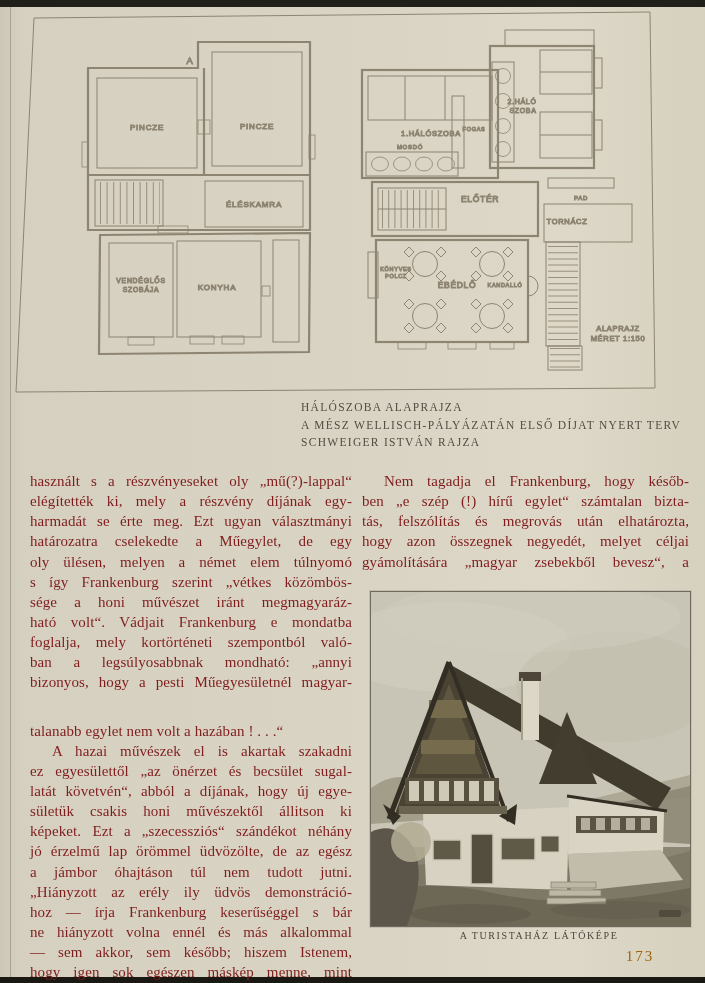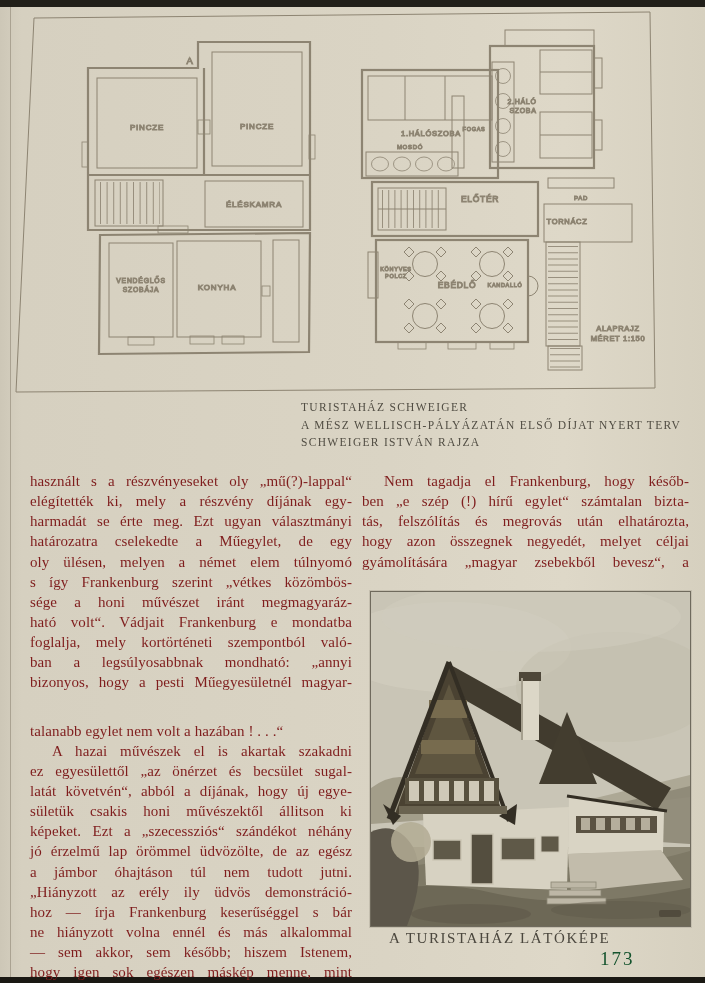--- a/index.html
+++ b/index.html
@@ -192,7 +192,7 @@
 </div>
 
 <div class="plan-caption">
-  <div>TURISTAHÁZ SCHWEIGER</div>
+  <div>HÁLÓSZOBA ALAPRAJZA</div>
   <div>A MÉSZ WELLISCH-PÁLYÁZATÁN ELSŐ DÍJAT NYERT TERV</div>
   <div>SCHWEIGER ISTVÁN RAJZA</div>
 </div>

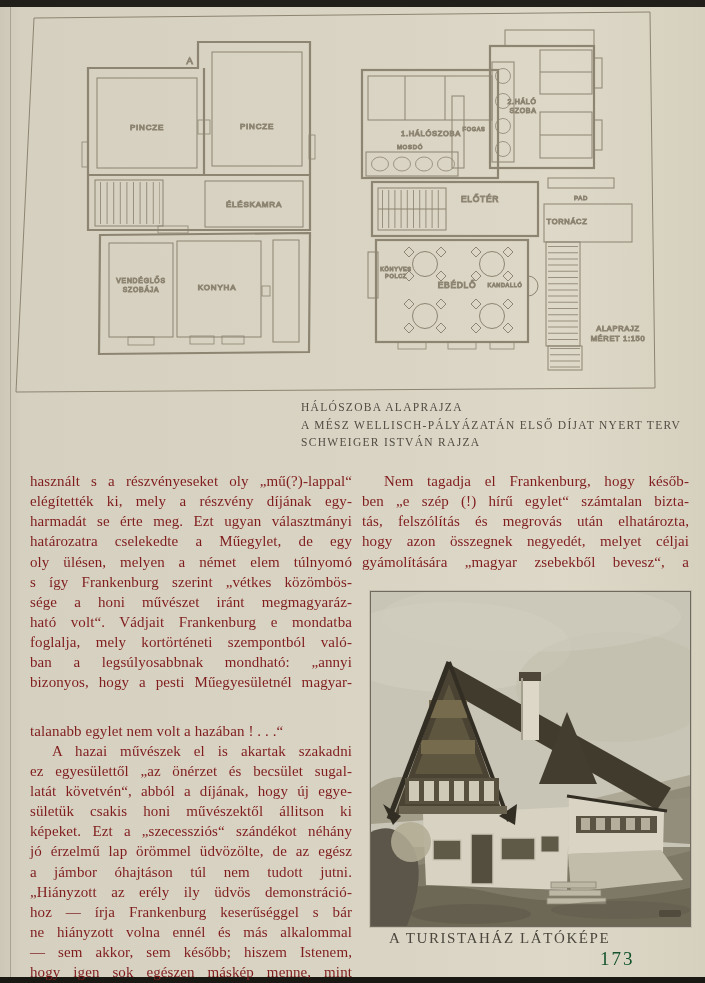--- a/index.html
+++ b/index.html
@@ -24,8 +24,8 @@
   .photo{position:absolute;left:370px;top:591px;width:319px;height:334px;
     border:1px solid #6f6a5d;box-shadow:0 0 0 1px #c4beae;}
   .photo svg{display:block;}
-  .photo-caption{position:absolute;left:389px;top:930px;width:300px;text-align:left;
-    font-size:15px;letter-spacing:1.6px;color:#4b473e;}
+  .photo-caption{position:absolute;left:389px;top:930px;width:300px;text-align:center;
+    font-size:10px;letter-spacing:1.6px;color:#4b473e;}
   .page-number{position:absolute;left:600px;top:948px;width:80px;text-align:left;
     font-size:19px;letter-spacing:2px;color:#14532d;}
   svg text{font-family:"Liberation Sans","DejaVu Sans",sans-serif;fill:#867c68;}

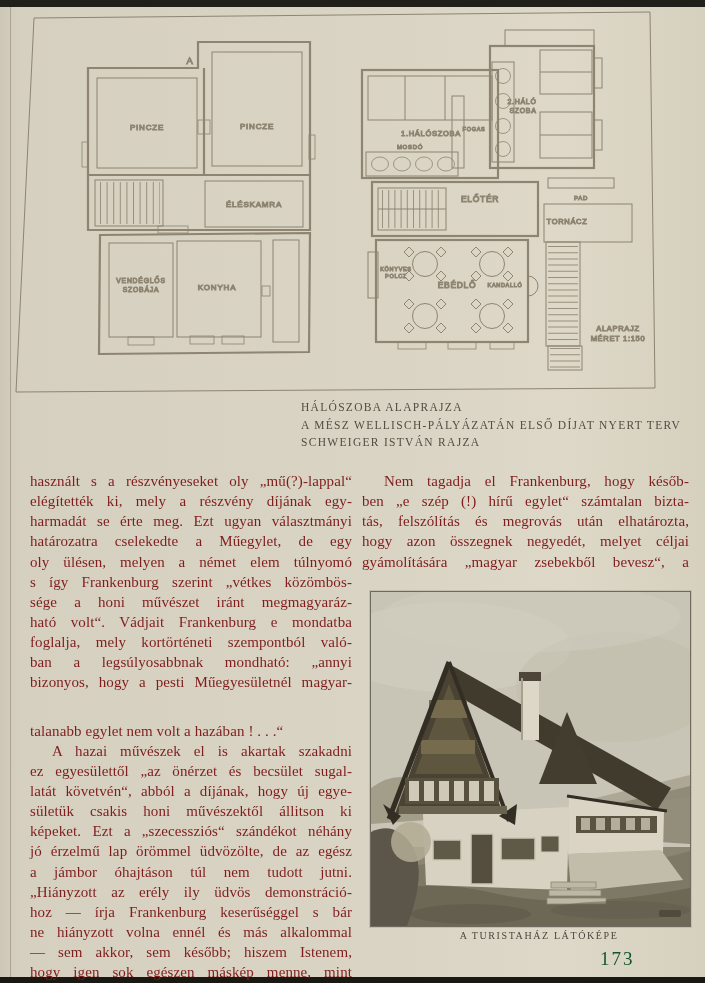--- a/index.html
+++ b/index.html
@@ -26,8 +26,8 @@
   .photo svg{display:block;}
   .photo-caption{position:absolute;left:389px;top:930px;width:300px;text-align:center;
     font-size:10px;letter-spacing:1.6px;color:#4b473e;}
-  .page-number{position:absolute;left:600px;top:948px;width:80px;text-align:left;
-    font-size:19px;letter-spacing:2px;color:#14532d;}
+  .page-number{position:absolute;left:600px;top:948px;width:80px;text-align:center;
+    font-size:15px;letter-spacing:2px;color:#a16207;}
   svg text{font-family:"Liberation Sans","DejaVu Sans",sans-serif;fill:#867c68;}
   .plan-stroke{stroke:#8d8472;fill:none;}
 </style>

